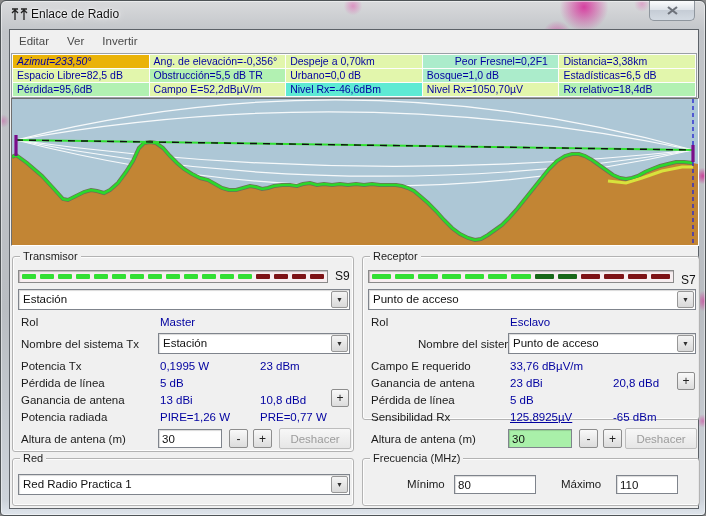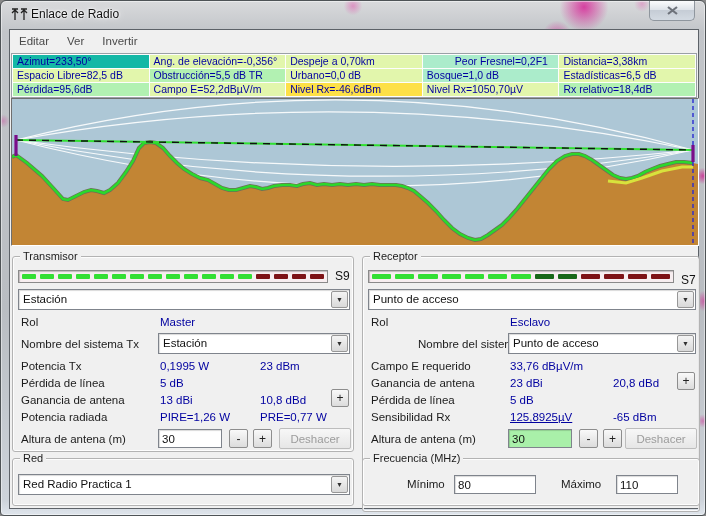--- a/index.html
+++ b/index.html
@@ -103,7 +103,7 @@
     </div>
 
     <div class="info-grid">
-      <div class="cell" style="background: #14b8a6;">Azimut=233,50°</div>
+      <div class="cell" style="background: #eab308; font-style: italic;">Azimut=233,50°</div>
       <div class="cell" style="background: rgb(226, 246, 172);">Ang. de elevación=-0,356°</div>
       <div class="cell" style="background: rgb(226, 246, 172);">Despeje a 0,70km</div>
       <div class="cell" style="background: rgb(171, 236, 203); padding-left: 32px;">Peor Fresnel=0,2F1</div>

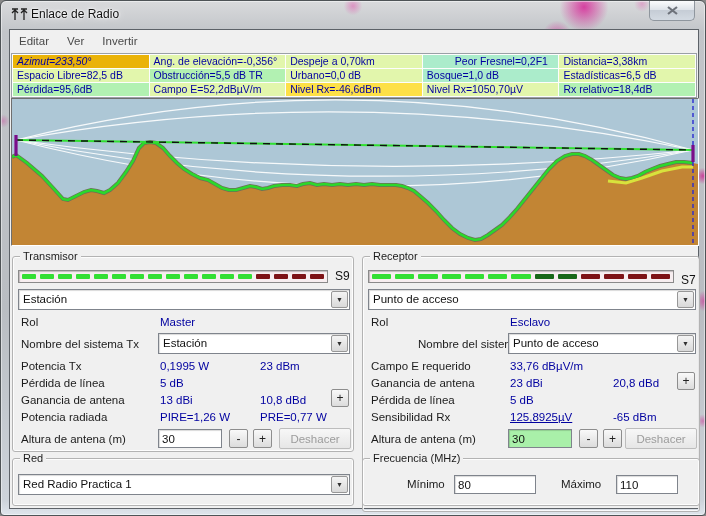--- a/index.html
+++ b/index.html
@@ -115,7 +115,7 @@
       <div class="cell" style="background: rgb(226, 246, 172);">Estadísticas=6,5 dB</div>
       <div class="cell" style="background: rgb(178, 241, 178);">Pérdida=95,6dB</div>
       <div class="cell" style="background: rgb(226, 246, 172);">Campo E=52,2dBµV/m</div>
-      <div class="cell" style="background: #fde047;">Nivel Rx=-46,6dBm</div>
+      <div class="cell" style="background: #5eead4;">Nivel Rx=-46,6dBm</div>
       <div class="cell" style="background: rgb(226, 246, 172);">Nivel Rx=1050,70µV</div>
       <div class="cell" style="background: rgb(178, 241, 178);">Rx relativo=18,4dB</div>
     </div>

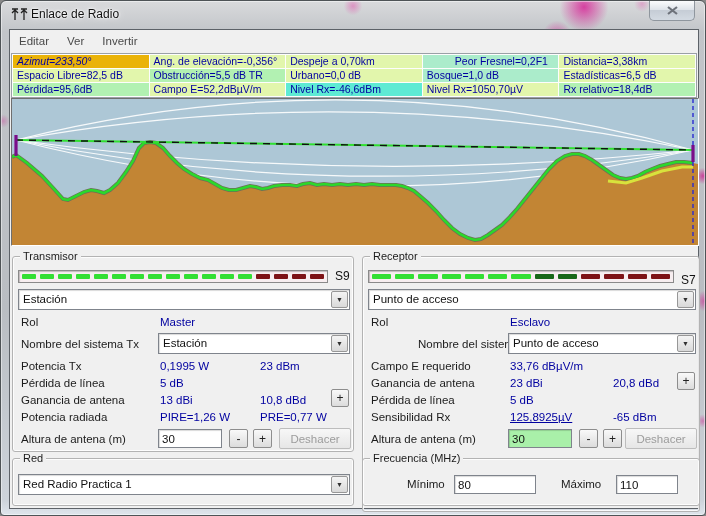--- a/index.html
+++ b/index.html
@@ -203,7 +203,7 @@
       <div class="disbtn" style="left:266px;top:171px;width:72px;">Deshacer</div>
     </div>
 
-    <div class="gb" style="left:352px;top:226px;width:338px;height:256px;">
+    <div class="gb" style="left:352px;top:226px;width:338px;height:164px;">
       <span class="legend">Receptor</span>
       <div class="meter" style="left:5px;top:13px;width:306px;">
           <span class="seg" style="background: rgb(51, 223, 51);"></span>

